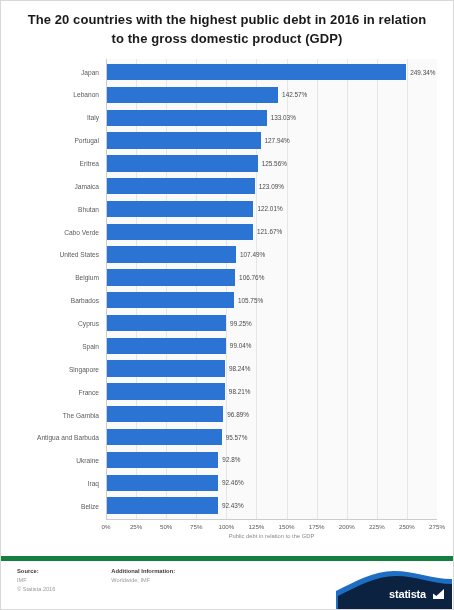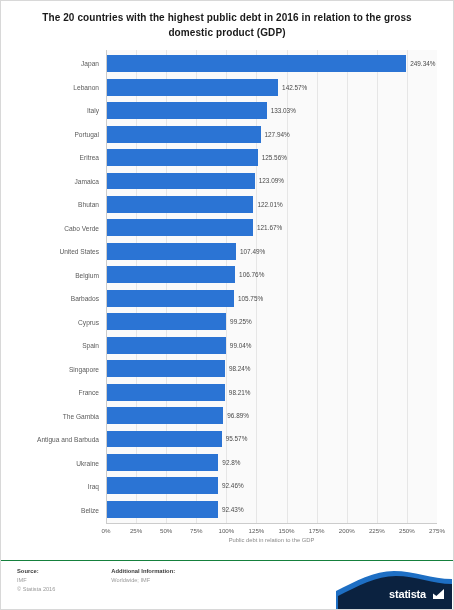--- a/index.html
+++ b/index.html
@@ -30,7 +30,7 @@
     flex: 0 0 auto;
   }
   #chart-title {
-    font-size: 10px;
+    font-size: 13px;
     font-weight: bold;
     color: #1a1a1a;
     text-align: center;

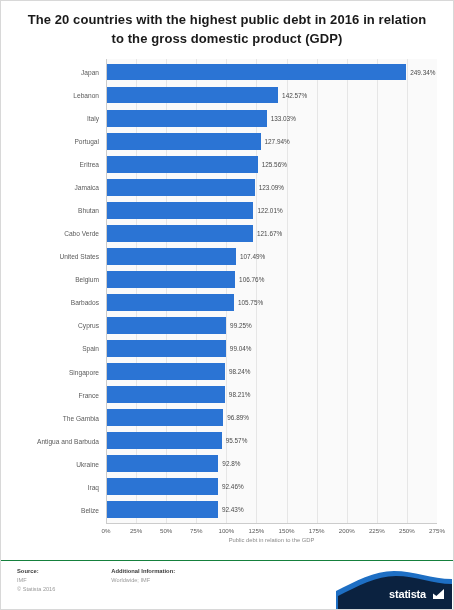--- a/index.html
+++ b/index.html
@@ -155,7 +155,7 @@
     position: relative;
     flex: 0 0 auto;
     height: 48px;
-    border-top: 1px solid #15803d;
+    border-top: 5px solid #15803d;
     margin-top: 2px;
   }
   #footer-meta {

